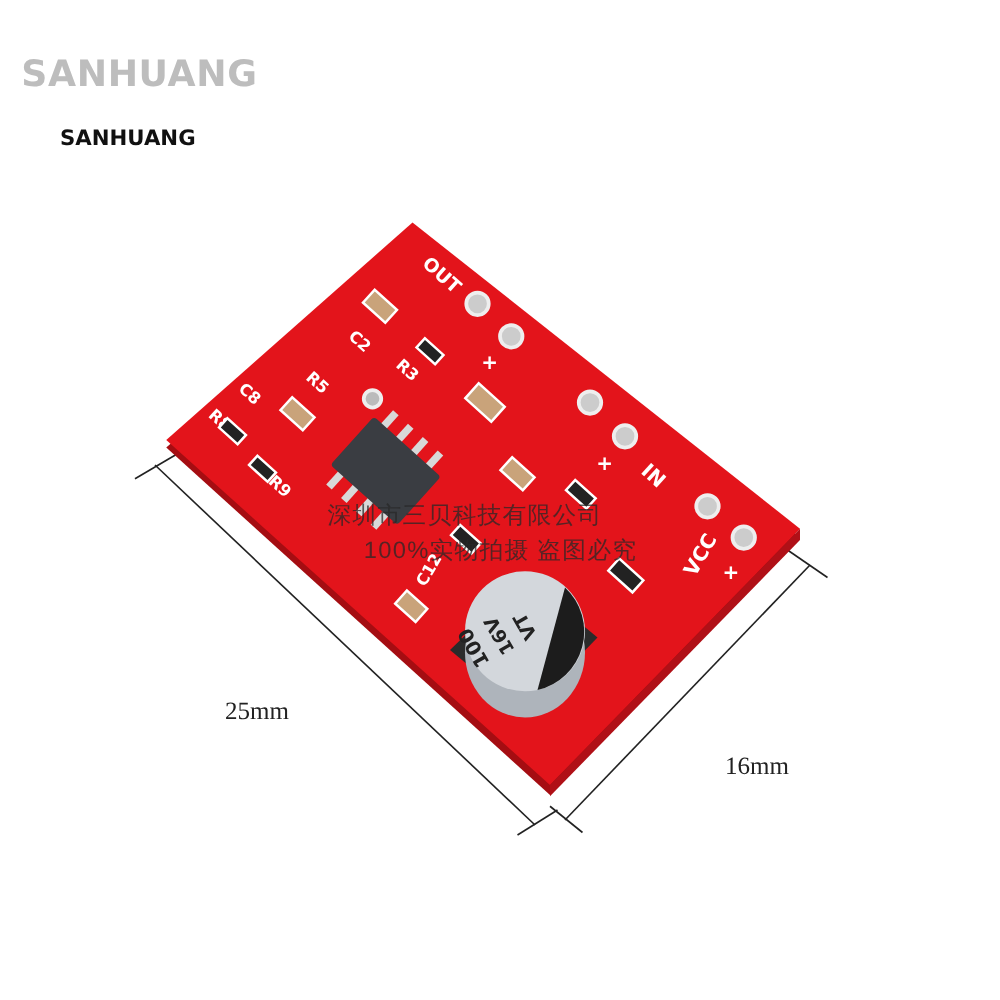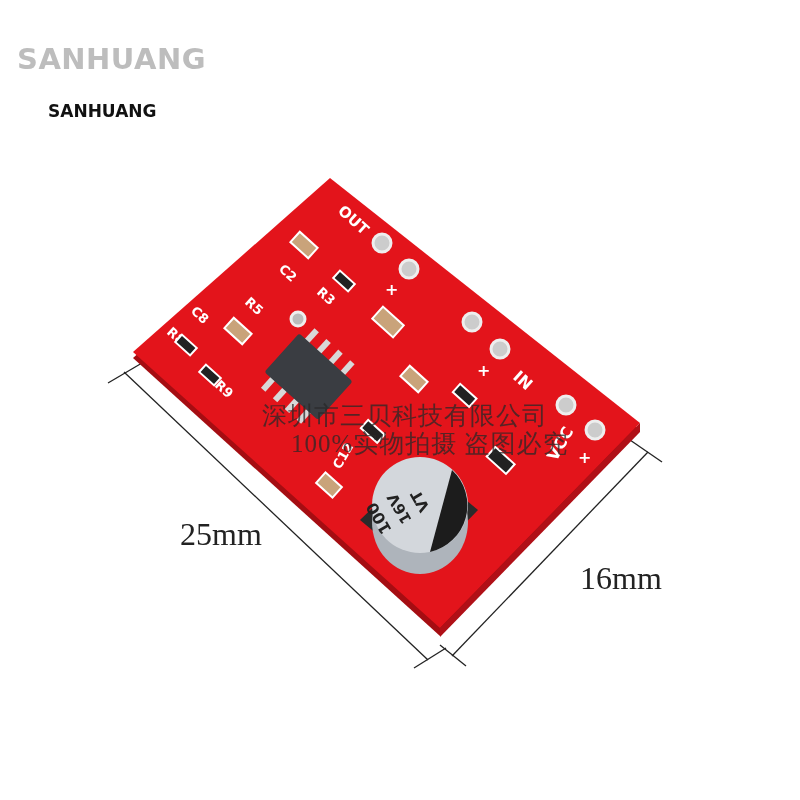--- a/index.html
+++ b/index.html
@@ -10,7 +10,7 @@
   .dim-25{left:180px;top:516px;}
   .dim-16{left:580px;top:560px;}
   svg.scene{position:absolute;left:0;top:0;}
-  .cn{position:absolute;font-family:Liberation Serif, serif;color:rgba(40,40,40,0.75);font-size:25px;letter-spacing:1px;white-space:nowrap;}
+  .cn{position:absolute;font-family:Liberation Sans, sans-serif;color:rgba(40,40,40,0.75);font-size:19px;letter-spacing:1px;white-space:nowrap;}
   .cn1{left:262px;top:399px;}
   .cn2{left:270px;top:427px;margin-left:21px;}
   .lbl{font-family:"DejaVu Sans",sans-serif;font-weight:bold;fill:#ffffff;}

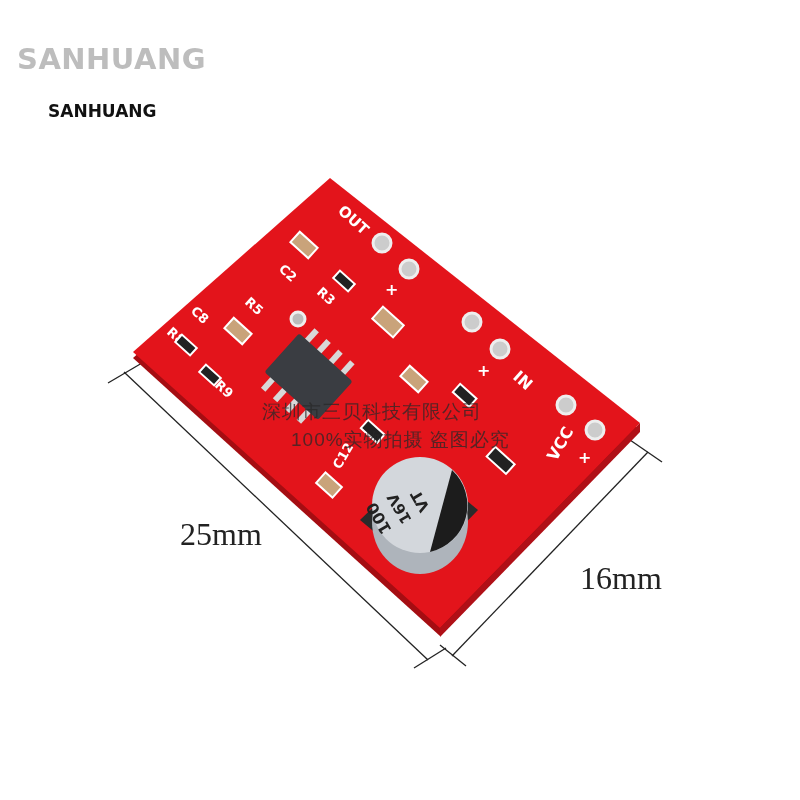--- a/index.html
+++ b/index.html
@@ -6,7 +6,7 @@
   body{width:800px;height:800px;background:#ffffff;position:relative;overflow:hidden;font-family:"DejaVu Sans",sans-serif;}
   .wm-gray{position:absolute;left:17px;top:42px;font-family:"DejaVu Sans",sans-serif;font-weight:bold;font-size:29px;color:#bdbdbd;letter-spacing:0.5px;}
   .wm-black{position:absolute;left:48px;top:101px;font-family:"DejaVu Sans",sans-serif;font-weight:bold;font-size:17px;color:#111;}
-  .dim{position:absolute;font-family:"Liberation Serif","DejaVu Serif",serif;font-size:32px;color:#222;}
+  .dim{position:absolute;font-family:"Liberation Serif","DejaVu Serif",serif;font-size:20px;color:#222;margin-top:42px;}
   .dim-25{left:180px;top:516px;}
   .dim-16{left:580px;top:560px;}
   svg.scene{position:absolute;left:0;top:0;}

